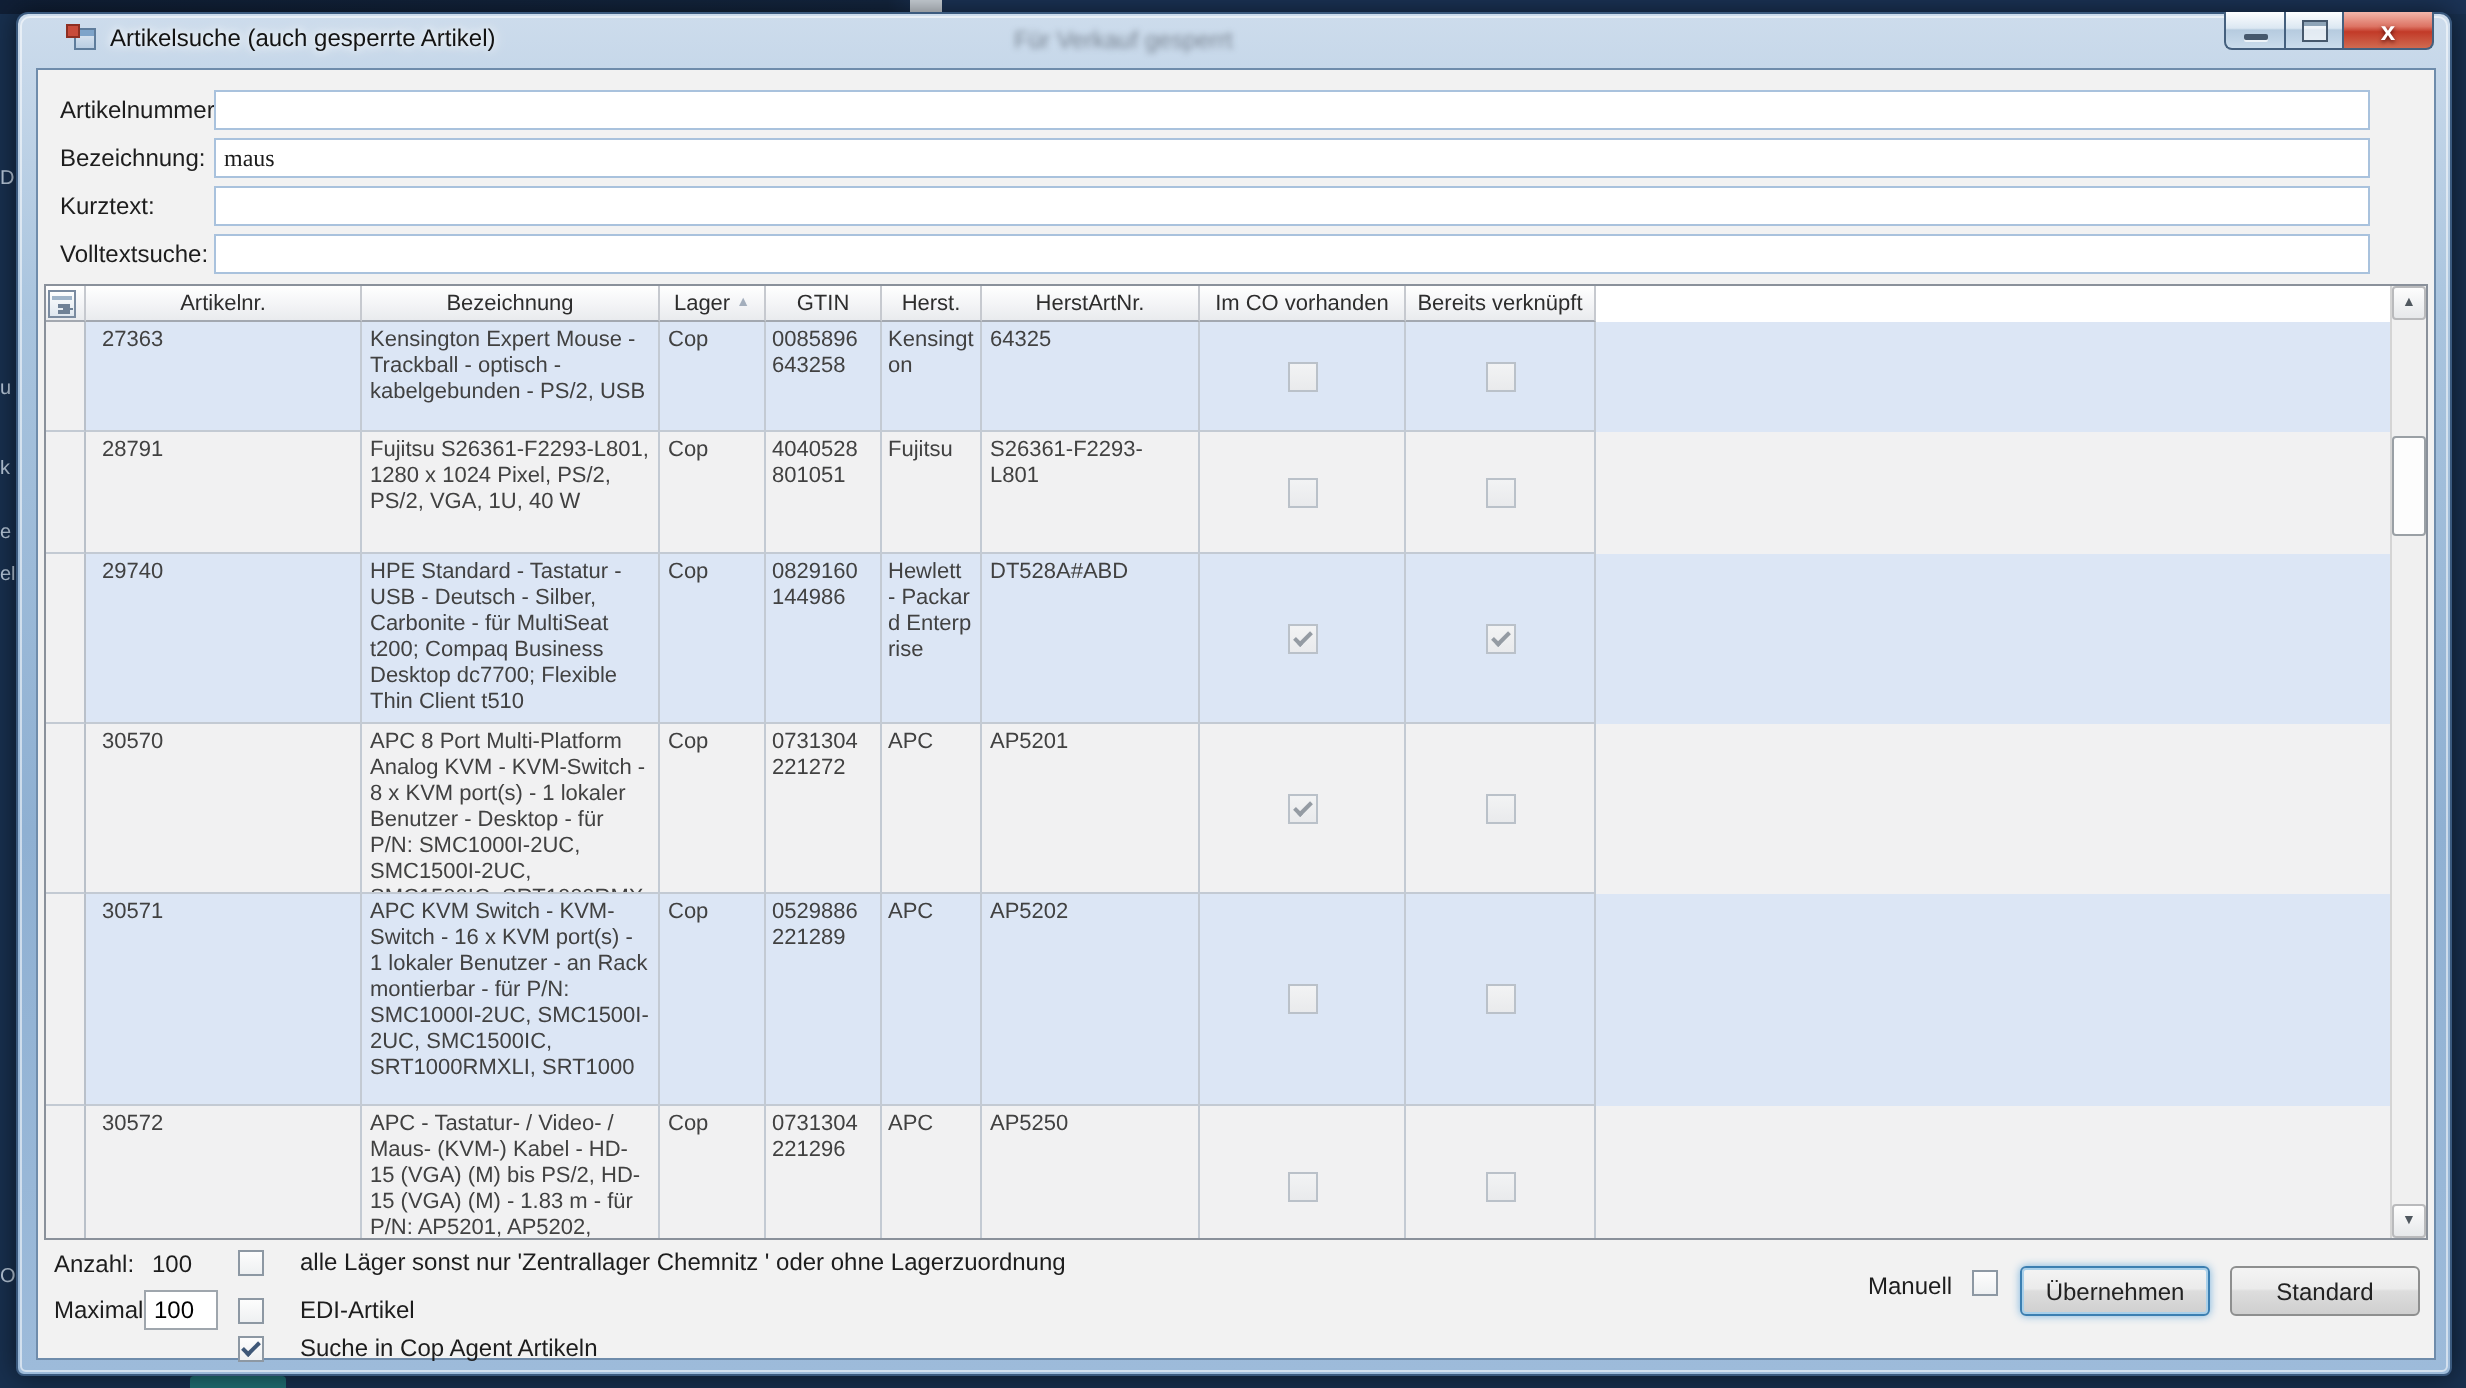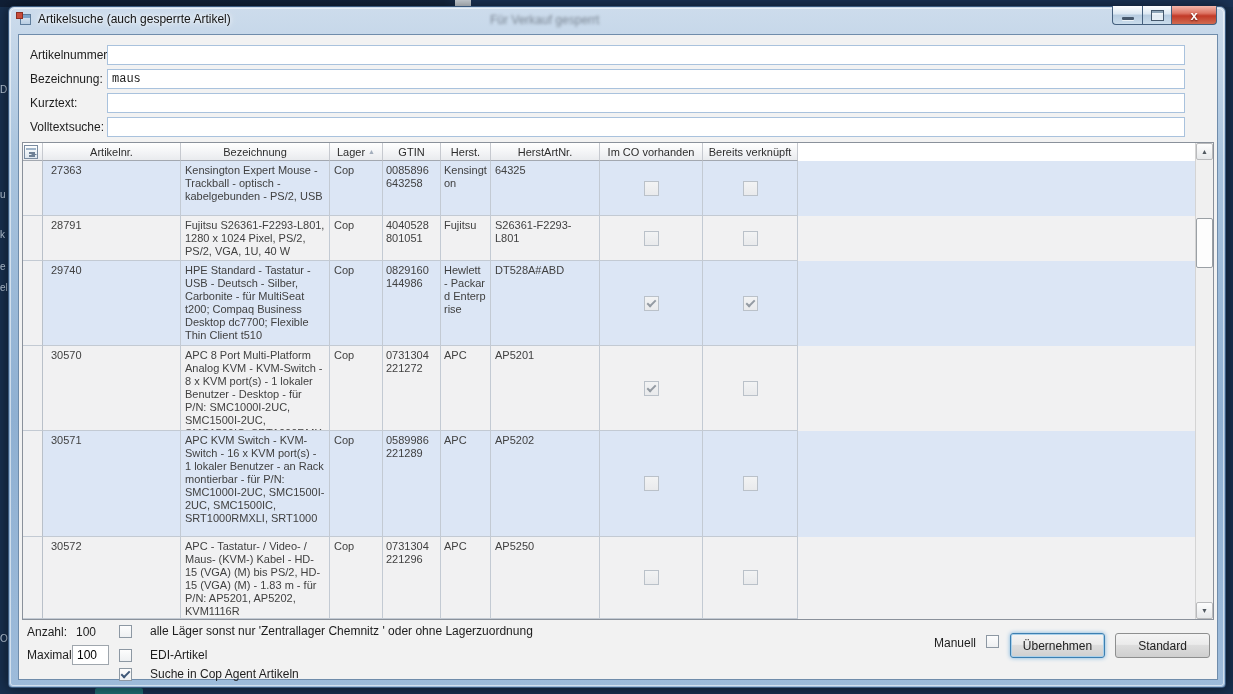--- a/index.html
+++ b/index.html
@@ -24,7 +24,7 @@
     box-sizing:border-box;
   }
   .dialog::after{content:"";position:absolute;inset:1px;border:1px solid rgba(255,255,255,.55);border-radius:5px 5px 3px 3px;pointer-events:none;}
-  .titlebar{position:absolute;left:0;top:0;right:0;height:23px;display:flex;align-items:center;}
+  .titlebar{position:absolute;left:17px;top:0;right:0;height:23px;display:flex;align-items:center;}
   .title-icon{width:16px;height:16px;margin:0 6px 0 7px;position:relative;}
   .title-text{font-size:12px;color:#131313;text-shadow:0 0 4px #fff,0 0 8px #fff;white-space:nowrap;z-index:2;}
   .bg-blur-text{

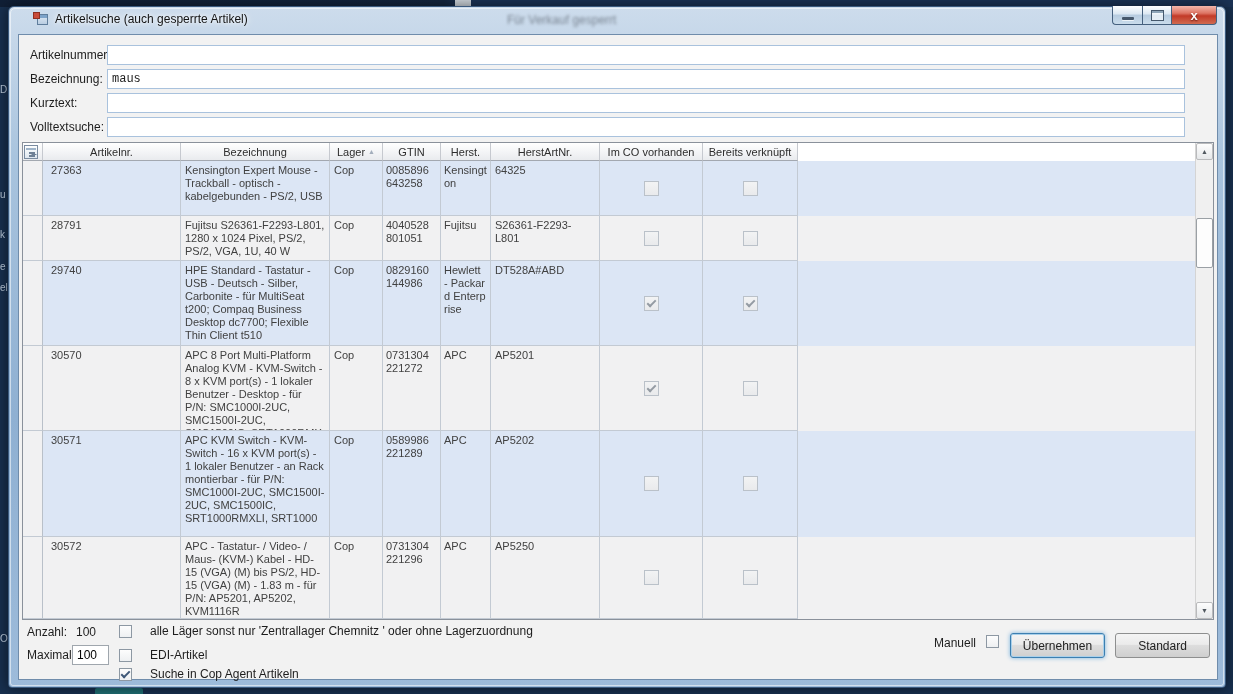--- a/index.html
+++ b/index.html
@@ -51,7 +51,7 @@
   .field-label{position:absolute;left:11px;font-size:12px;color:#1d1d1d;}
   .tb{
     position:absolute;left:88px;width:1078px;height:20px;box-sizing:border-box;
-    border:1px solid #a9c2dd;background:#fff;font-family:Liberation Mono, monospace;
+    border:1px solid #a9c2dd;background:#fff;font-family:Liberation Serif, serif;
     font-size:12px;color:#1d1d1d;padding:1px 4px;outline:none;
   }
 

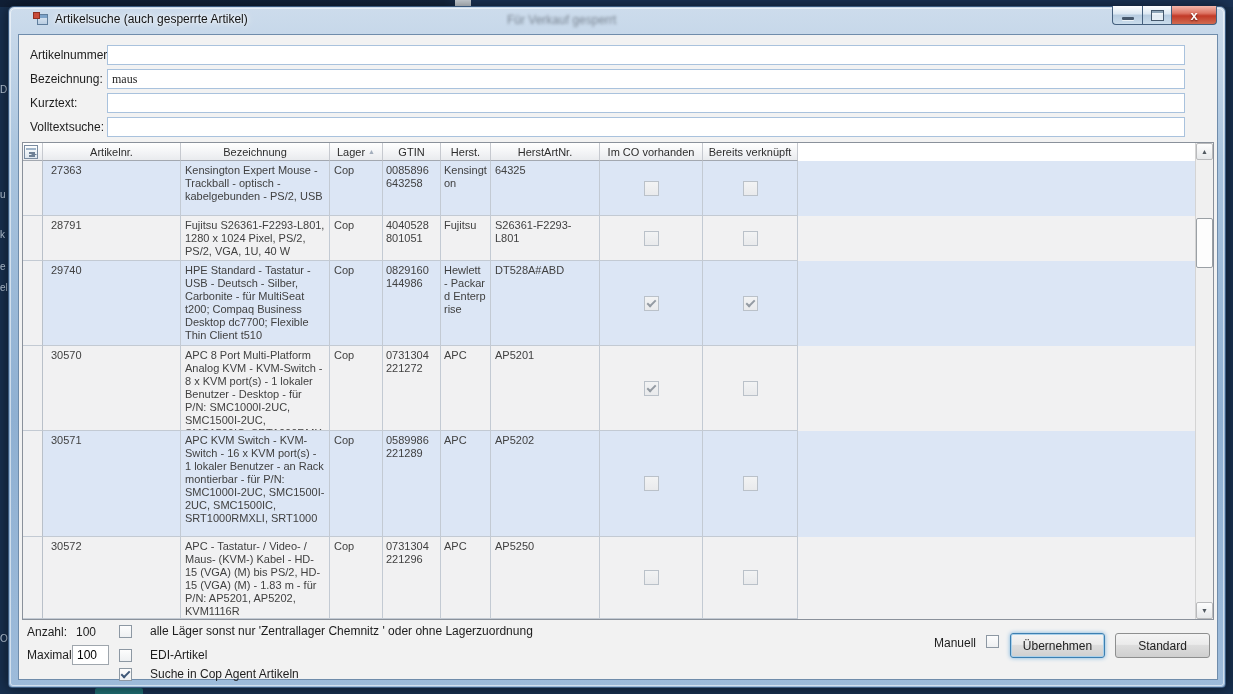--- a/index.html
+++ b/index.html
@@ -202,7 +202,7 @@
               <span class="gcb"></span>
             </div>
           </div>
-          <div class="grow alt1" style="height: 45px;">
+          <div class="grow alt1" style="height: 61px;">
             <div class="gcell rowhdr c0"></div>
             <div class="gcell num c1">28791</div>
             <div class="gcell c2">Fujitsu S26361-F2293-L801, 1280 x 1024 Pixel, PS/2, PS/2, VGA, 1U, 40 W</div>

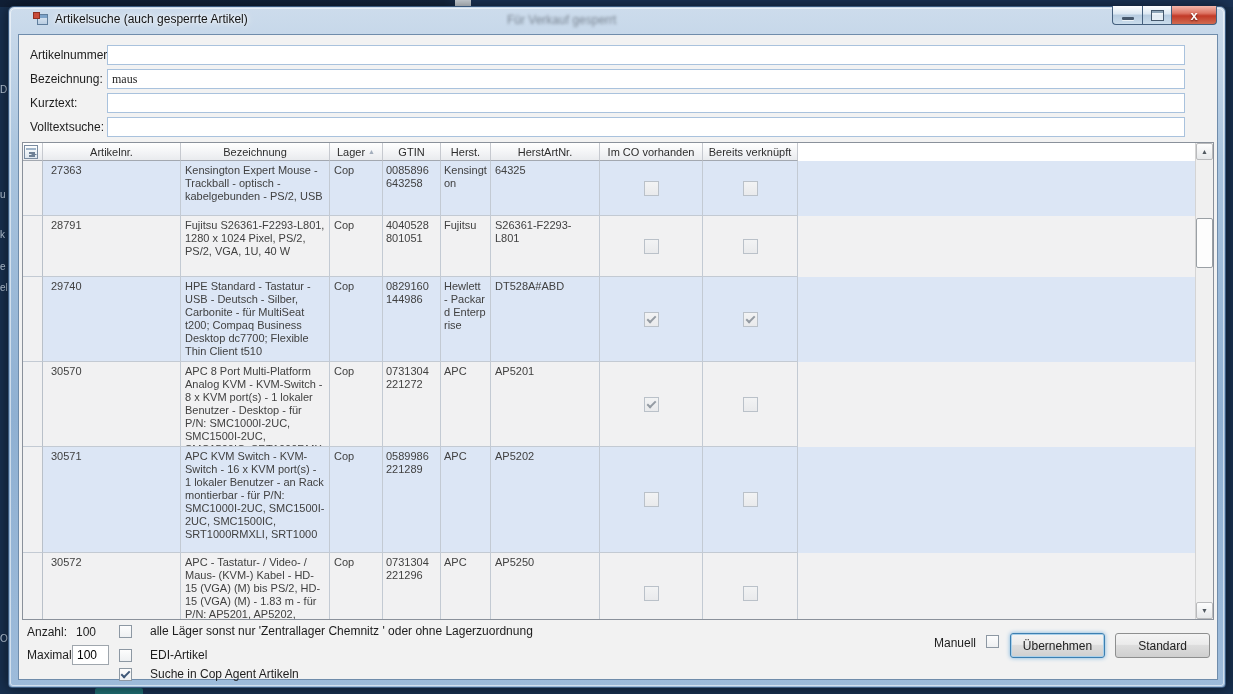--- a/index.html
+++ b/index.html
@@ -252,7 +252,7 @@
             <div class="gcell num c1">30571</div>
             <div class="gcell c2">APC KVM Switch - KVM-Switch - 16 x KVM port(s) - 1 lokaler Benutzer - an Rack montierbar - für P/N: SMC1000I-2UC, SMC1500I-2UC, SMC1500IC, SRT1000RMXLI, SRT1000</div>
             <div class="gcell c3">Cop</div>
-            <div class="gcell brk c4">0589986 221289</div>
+            <div class="gcell brk c4">0529886 221289</div>
             <div class="gcell brk c5">APC</div>
             <div class="gcell c6">AP5202</div>
             <div class="gcell cbcell c7">

